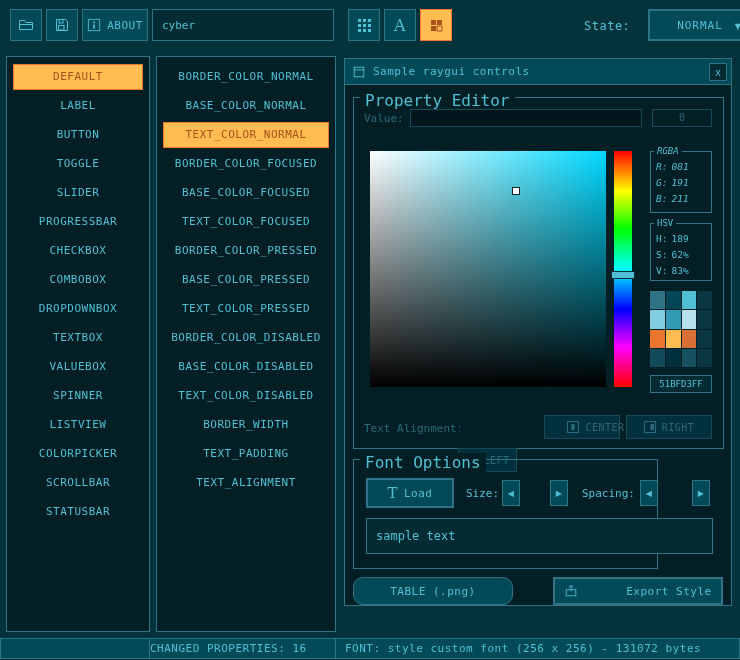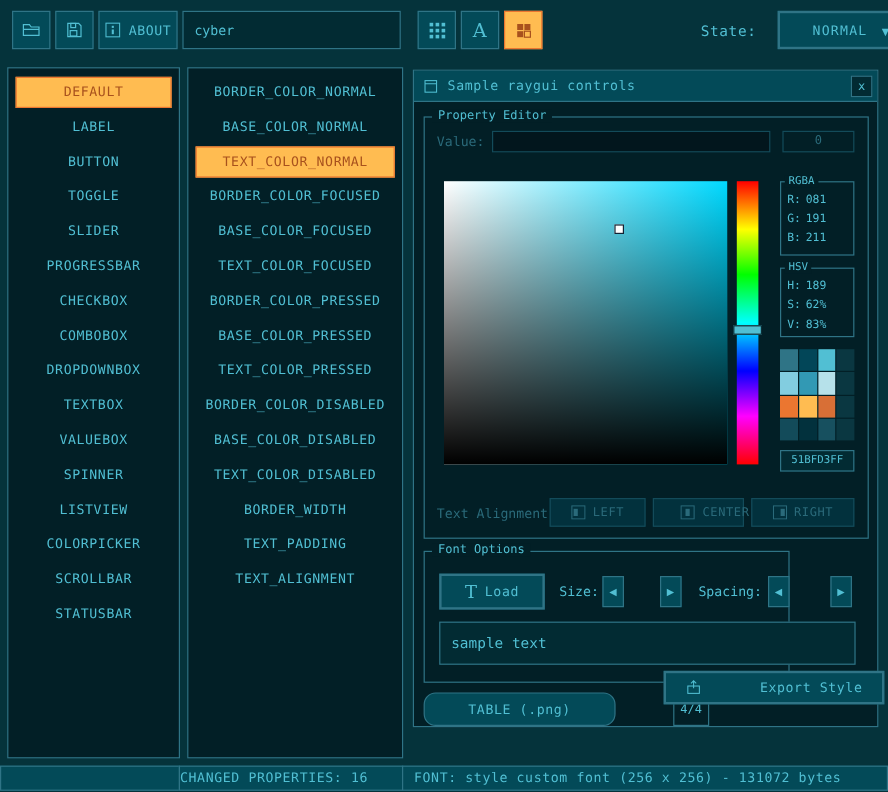--- a/index.html
+++ b/index.html
@@ -28,7 +28,7 @@
   .group { position: absolute; border: 1px solid var(--border); }
   .group-label {
     position: absolute; top: -7px; left: 6px; background: var(--panel);
-    padding: 0 5px; font-size: 10px; color: var(--text); white-space: nowrap;
+    padding: 0 5px; font-size: 16px; color: var(--text); white-space: nowrap;
   }
   .dim { color: var(--dis_text); }
   .arrow-glyph { font-family: "DejaVu Sans", sans-serif; font-size: 8px; }

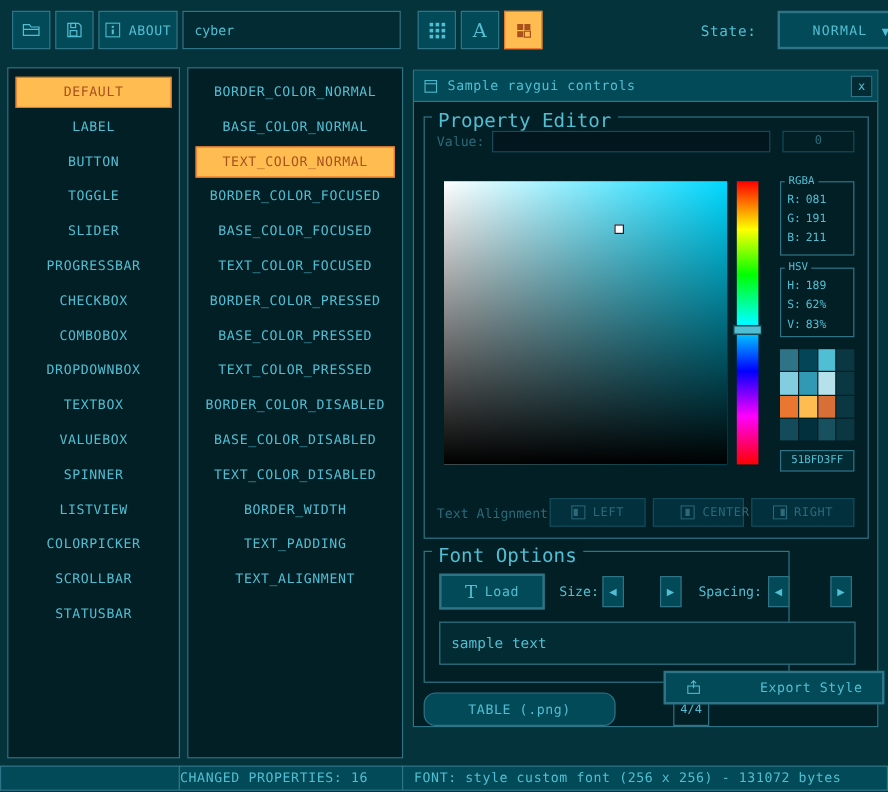--- a/index.html
+++ b/index.html
@@ -100,7 +100,7 @@
   }
 
   .side-group { position:absolute; left:296px; width:62px; border:1px solid var(--border); }
-  #rgba-group { top:53px;  height:62px; }
+  #rgba-group { top:53px;  height:62px;font-style:italic; }
   #hsv-group  { top:125px; height:58px; }
   .side-group .group-label { font-size:9px; left:3px; top:-6px; padding:0 3px; }
   .cv-row { display:flex; gap:4px; padding-left:5px; font-size:9.5px; line-height:16px; }

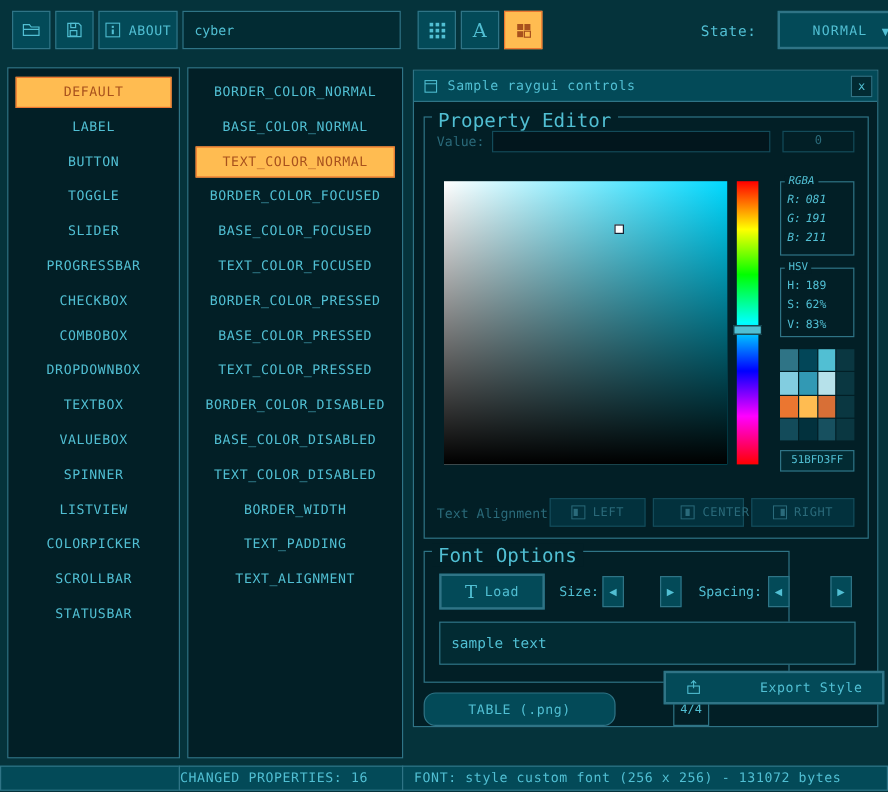--- a/index.html
+++ b/index.html
@@ -123,7 +123,7 @@
     background: var(--dis_fill); border:1px solid var(--dis_border); color: var(--dis_text);
     font-size:10px; letter-spacing:.5px; cursor:pointer;
   }
-  #align-left   { left:104px; width:80px; }
+  #align-left   { left:104px; width:59px;margin-top:33px; }
   #align-center { left:190px; width:76px;padding-left:28px; }
   #align-right  { left:272px; width:86px; }
 

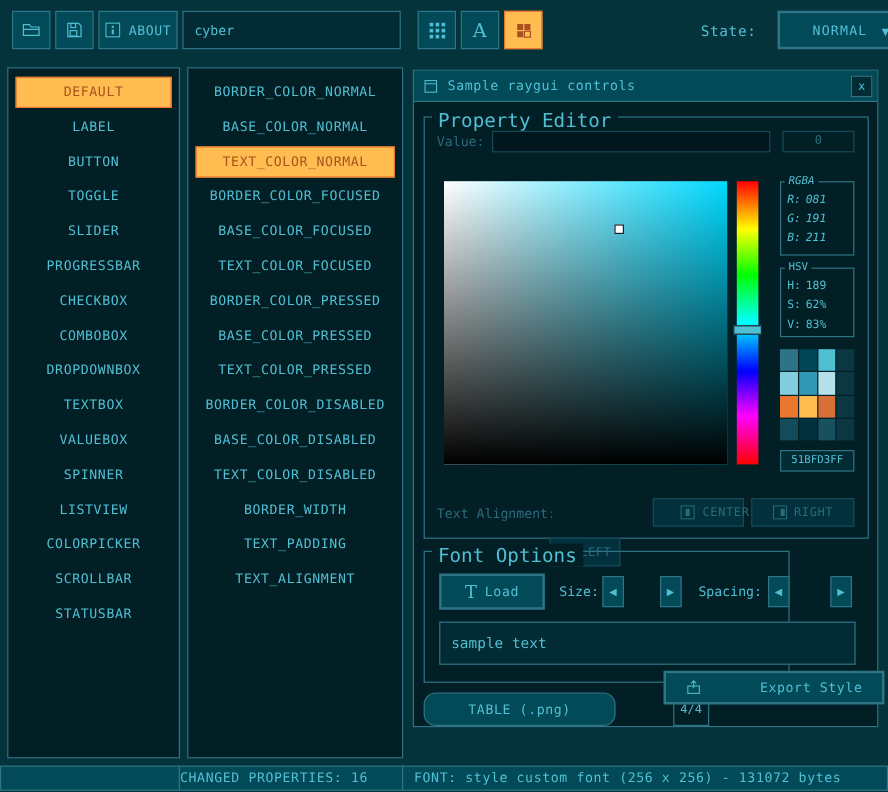--- a/index.html
+++ b/index.html
@@ -144,7 +144,7 @@
   #btn-table  { left:8px;   top:518px; width:160px; height:28px;border-radius:10px; }
   #page-box   { position:absolute; left:172px; top:518px; width:30px; height:28px; border:1px solid var(--border);
                 display:flex; align-items:center; justify-content:center; font-size:10px;margin-left:44px; }
-  #btn-export { left:208px; top:500px; width:184px; height:28px; border-width:2px;gap:48px; }
+  #btn-export { left:208px; top:518px; width:170px; height:28px; border-width:2px;gap:48px; }
 
   
   .status {

